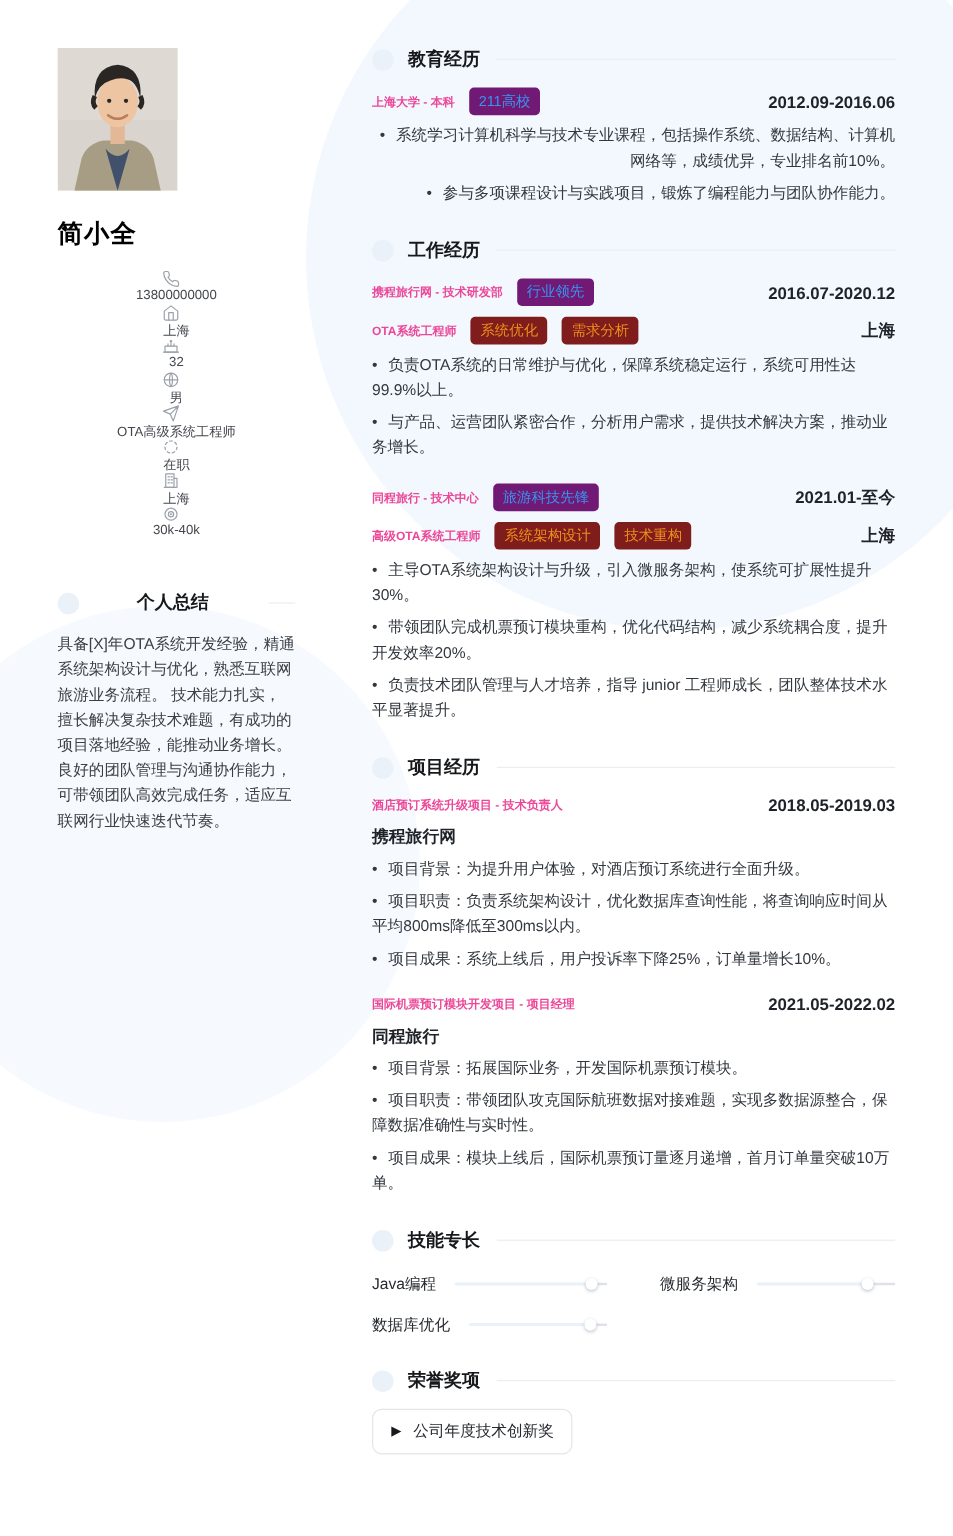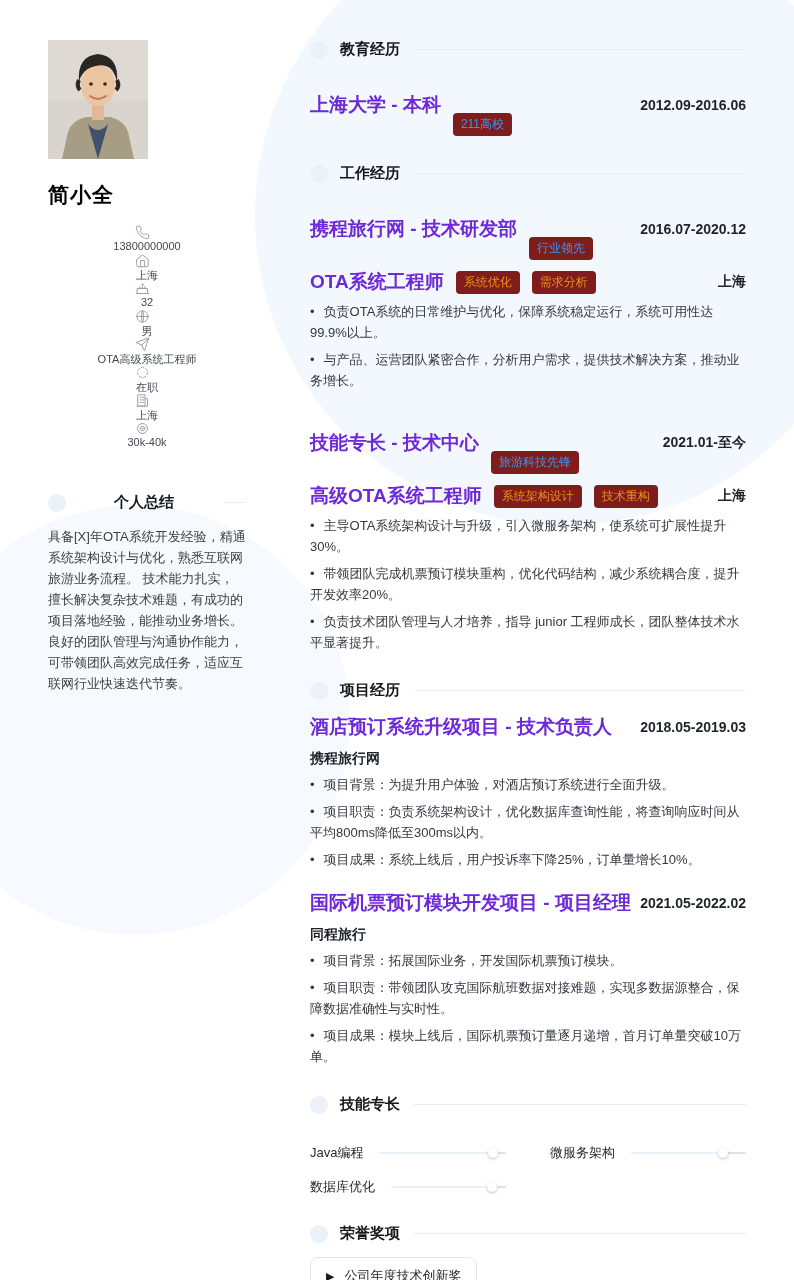--- a/index.html
+++ b/index.html
@@ -37,7 +37,7 @@
 
   .entry-row { display:flex; justify-content:space-between; align-items:center; margin-top:14px; }
   .entry-left { display:flex; align-items:center; }
-  .entry-name { font-size:19px; font-weight:bold; color:#6d28d9; }
+  .entry-name { font-size:10px; font-weight:bold; color:#ec4899; }
   .badge { margin-left:12px; font-size:12px; color:#3795f2; background:#7f1d1d; padding:3px 8px; border-radius:4px; white-space:nowrap;margin-top:40px; }
   .tag { margin-left:12px; font-size:12px; color:#ef8e1b; background:#7f1d1d; padding:3px 8px; border-radius:4px; white-space:nowrap; }
   .entry-date, .entry-loc { font-size:14px; font-weight:bold; color:#1f2329; white-space:nowrap; }

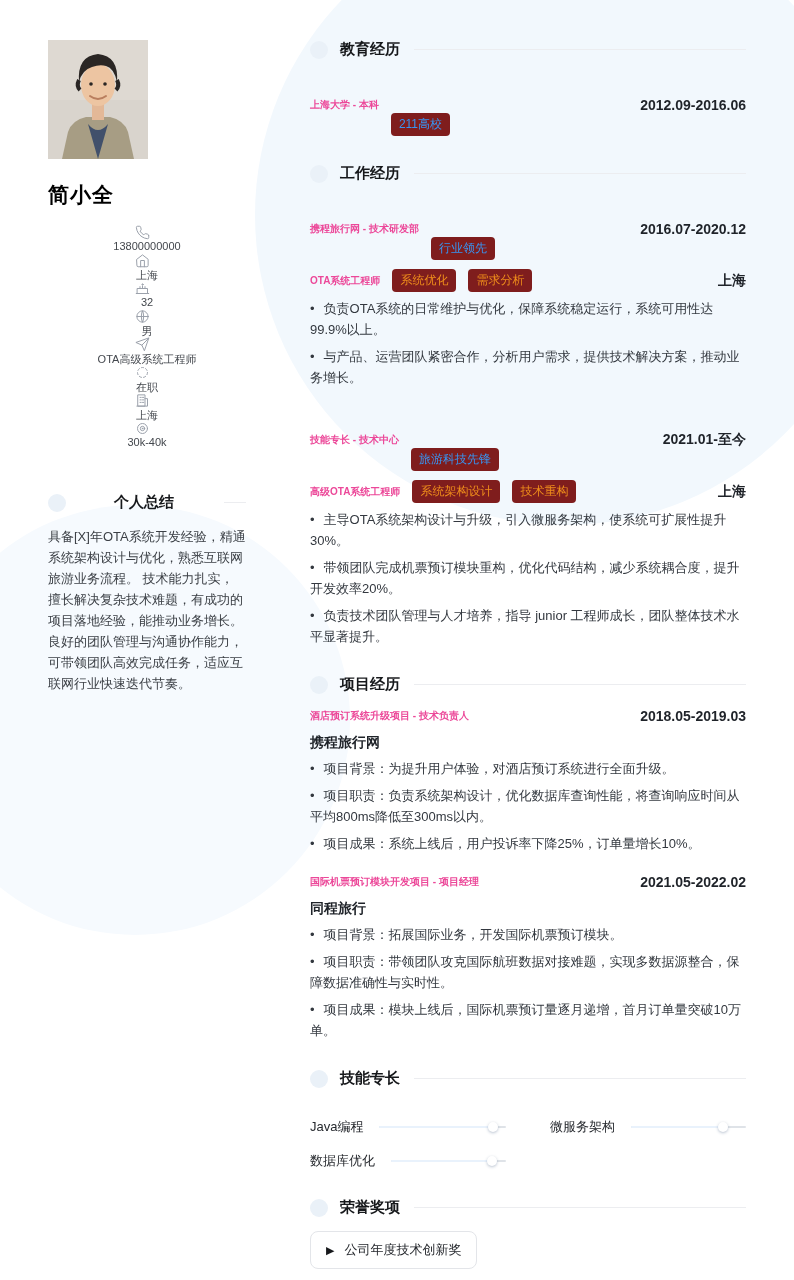--- a/index.html
+++ b/index.html
@@ -38,7 +38,7 @@
   .entry-row { display:flex; justify-content:space-between; align-items:center; margin-top:14px; }
   .entry-left { display:flex; align-items:center; }
   .entry-name { font-size:10px; font-weight:bold; color:#ec4899; }
-  .badge { margin-left:12px; font-size:12px; color:#3795f2; background:#7f1d1d; padding:3px 8px; border-radius:4px; white-space:nowrap;margin-top:40px; }
+  .badge { margin-left:12px; font-size:12px; color:#3795f2; background:#701a75; padding:3px 8px; border-radius:4px; white-space:nowrap; }
   .tag { margin-left:12px; font-size:12px; color:#ef8e1b; background:#7f1d1d; padding:3px 8px; border-radius:4px; white-space:nowrap; }
   .entry-date, .entry-loc { font-size:14px; font-weight:bold; color:#1f2329; white-space:nowrap; }
   .sub-row { margin-top:9px; }

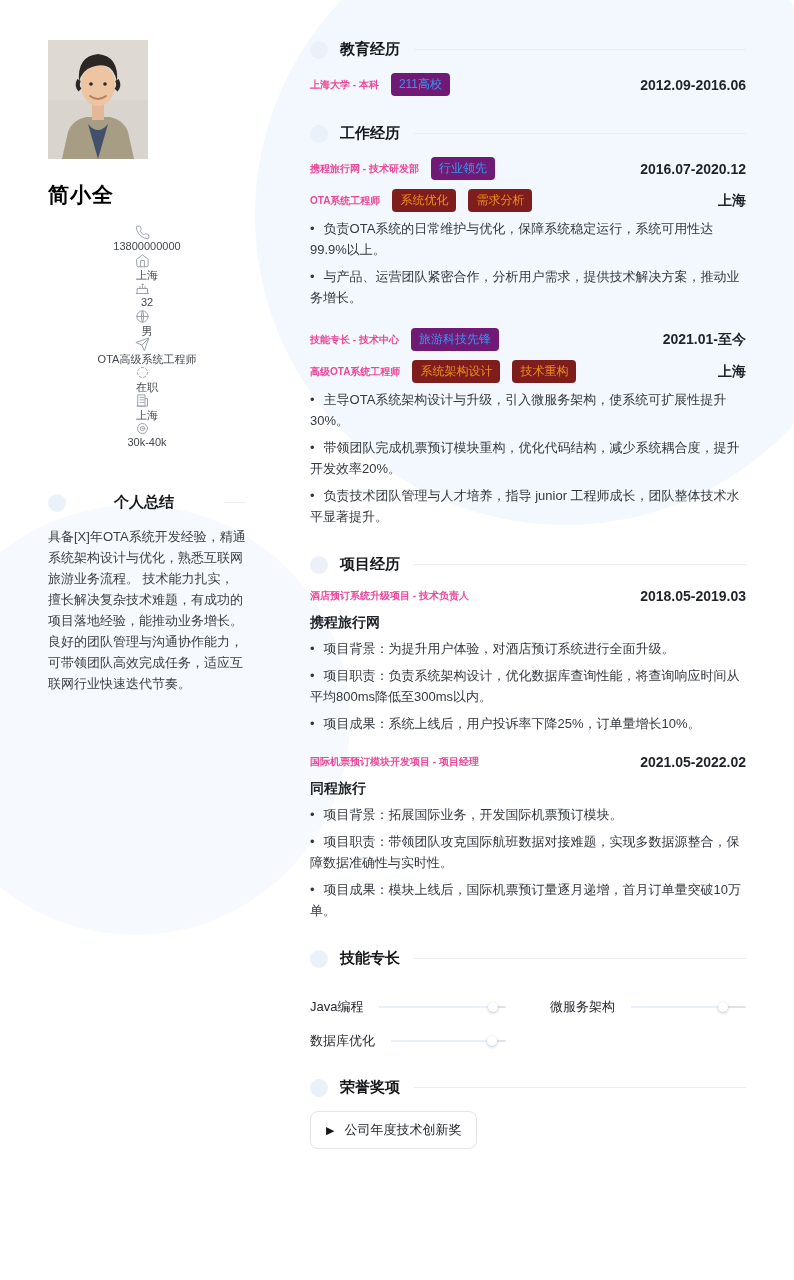--- a/index.html
+++ b/index.html
@@ -186,6 +186,10 @@
         </span>
         <span class="entry-date">2012.09-2016.06</span>
       </div>
+      <div class="bullets">
+        <div class="li"><span class="dot">•</span><span>系统学习计算机科学与技术专业课程，包括操作系统、数据结构、计算机网络等，成绩优异，专业排名前10%。</span></div>
+        <div class="li"><span class="dot">•</span><span>参与多项课程设计与实践项目，锻炼了编程能力与团队协作能力。</span></div>
+      </div>
     </div>
 
     <div class="section">

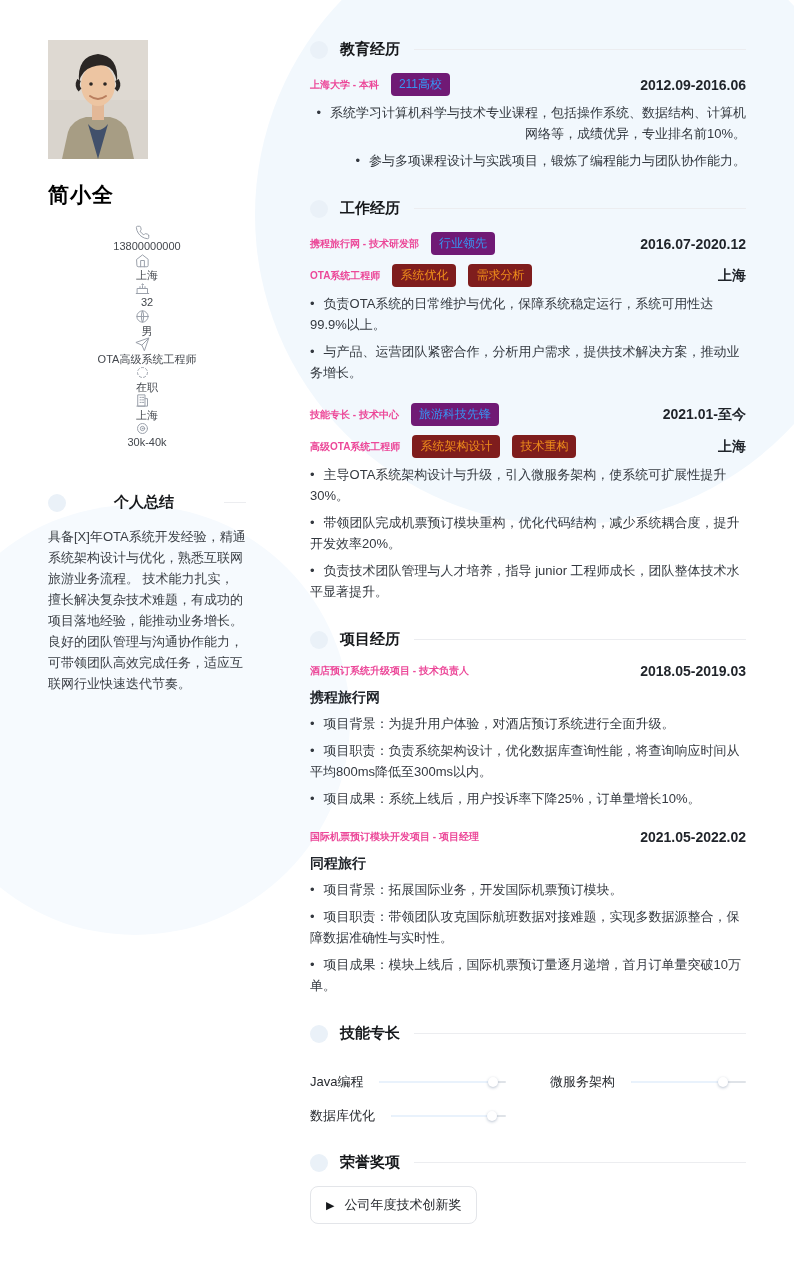--- a/index.html
+++ b/index.html
@@ -224,7 +224,7 @@
       <div style="margin-top:20px">
         <div class="entry-row">
           <span class="entry-left">
-            <span class="entry-name">技能专长 - 技术中心</span>
+            <span class="entry-name">同程旅行 - 技术中心</span>
             <span class="badge">旅游科技先锋</span>
           </span>
           <span class="entry-date">2021.01-至今</span>

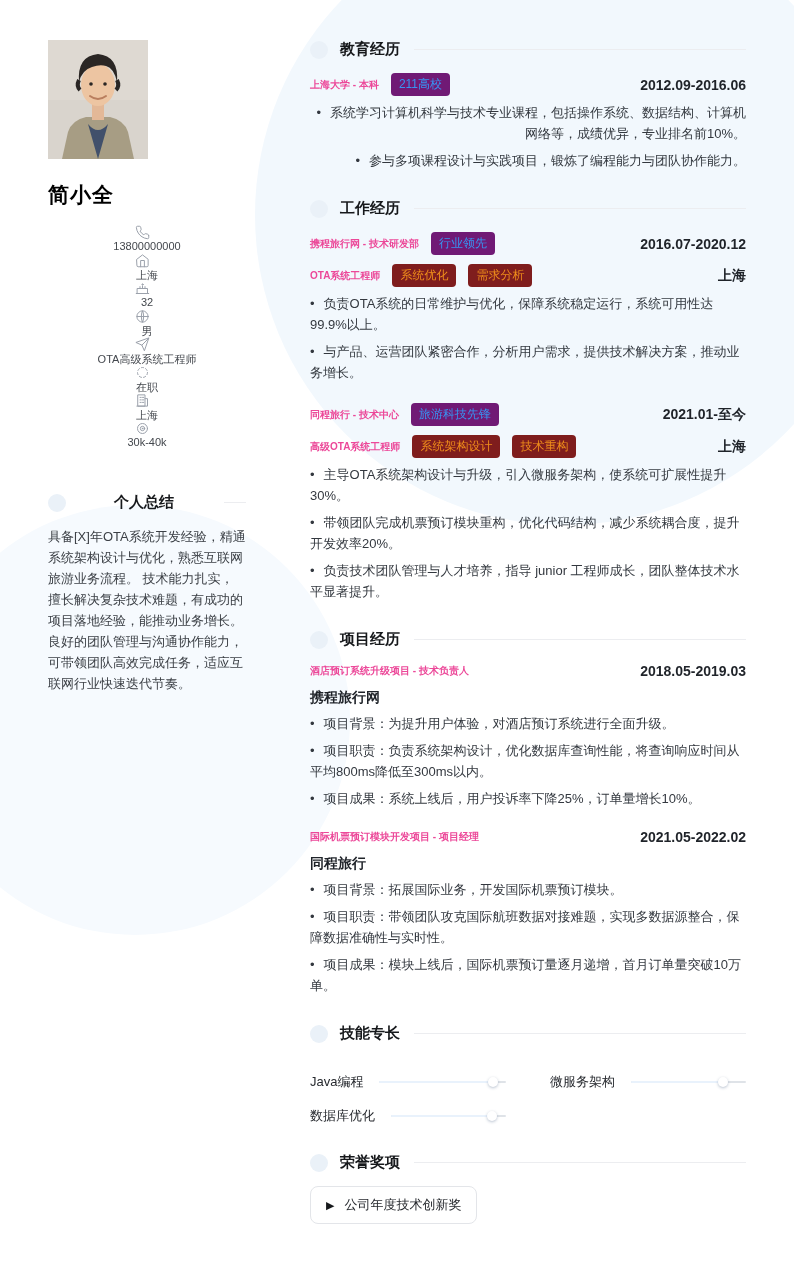--- a/index.html
+++ b/index.html
@@ -48,7 +48,7 @@
   .dot { margin-right:9px; }
 
   
-  .skill-grid { display:grid; grid-template-columns:1fr 1fr; column-gap:44px; row-gap:16px; margin-top:30px; }
+  .skill-grid { display:grid; grid-template-columns:1fr 1fr; column-gap:44px; row-gap:16px; margin-top:18px; }
   .skill { display:flex; align-items:center; }
   .skill-name { font-size:13px; color:#26292e; white-space:nowrap; }
   .skill-bar { flex:1; height:2px; background:#dfe3e8; position:relative; margin-left:16px; border-radius:2px; }

